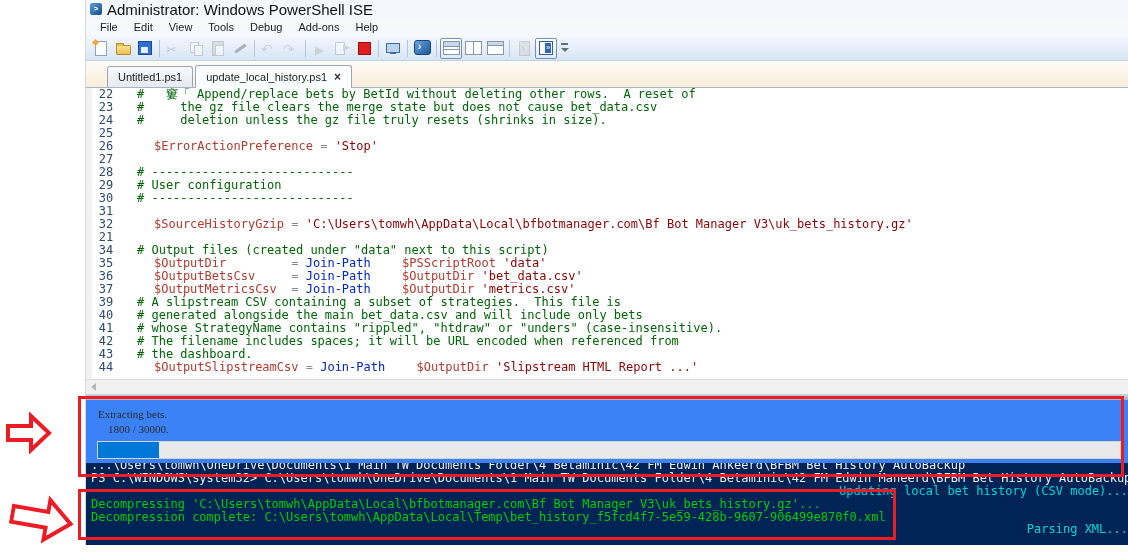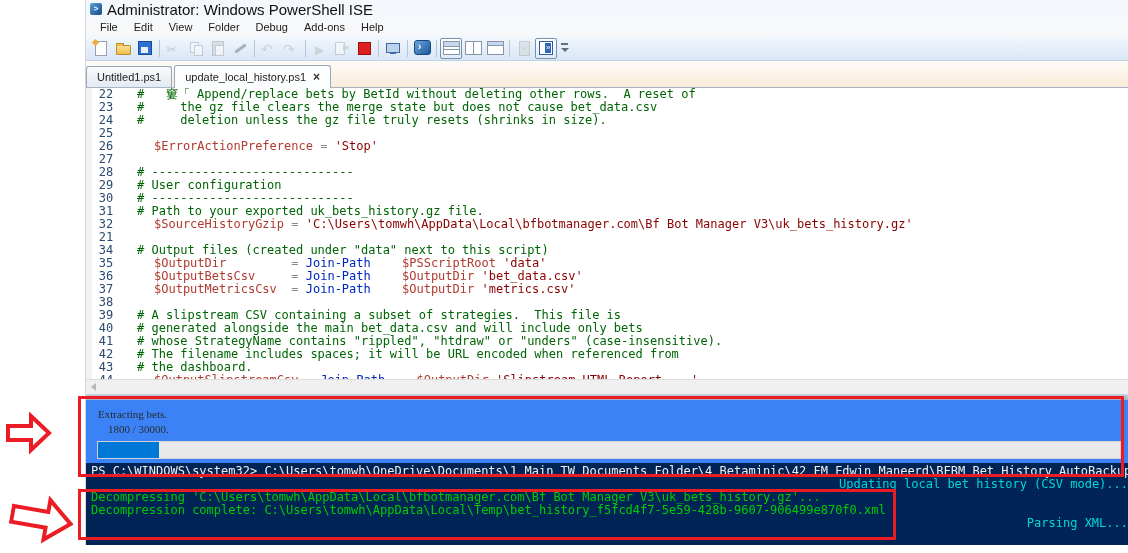--- a/index.html
+++ b/index.html
@@ -143,7 +143,7 @@
         <div class="menu-item">File</div>
         <div class="menu-item">Edit</div>
         <div class="menu-item">View</div>
-        <div class="menu-item">Folder</div>
+        <div class="menu-item">Tools</div>
         <div class="menu-item">Debug</div>
         <div class="menu-item">Add-ons</div>
         <div class="menu-item">Help</div>

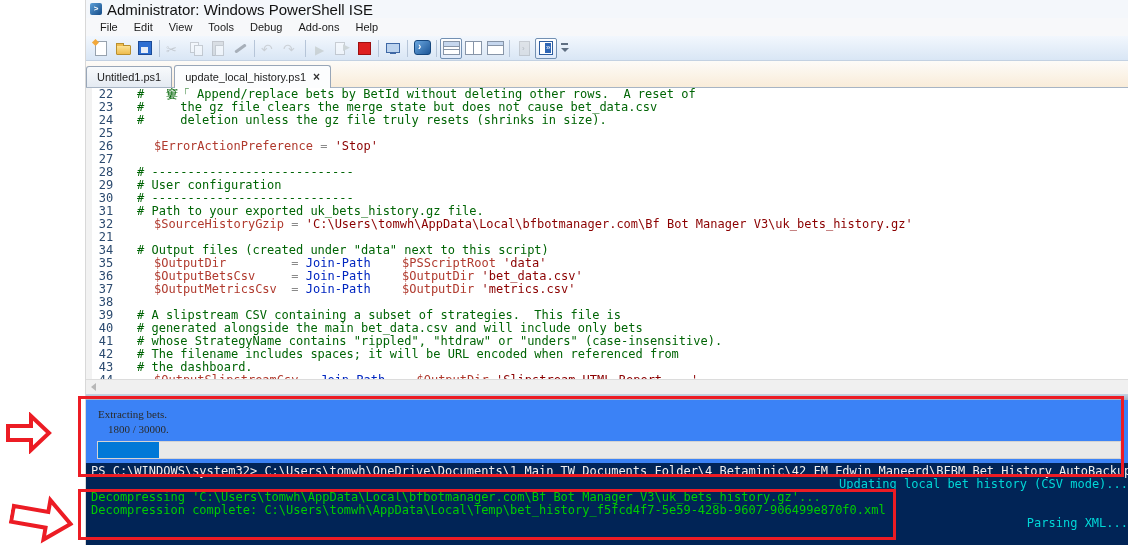--- a/index.html
+++ b/index.html
@@ -80,7 +80,7 @@
 
   
   .tabstrip{height:27px;background:linear-gradient(#fdfbf8,#f9ecd9);display:flex;align-items:flex-end;
-            padding-left:0;border-bottom:1px solid #a7b4c4;box-sizing:border-box;}
+            padding-left:21px;border-bottom:1px solid #a7b4c4;box-sizing:border-box;}
   .tab{height:21px;display:flex;align-items:center;padding:0 10px;font-size:11px;color:#222;
        border:1px solid #98a6b8;border-bottom:none;border-radius:3px 3px 0 0;margin-right:2px;
        background:linear-gradient(#f8fafc,#e4eaf2);box-sizing:border-box;}

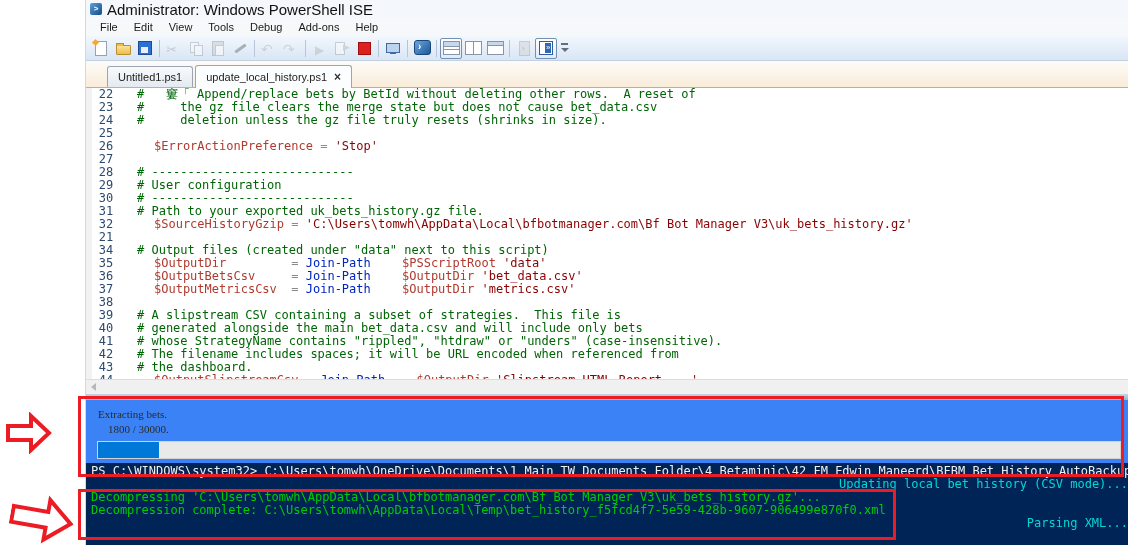--- a/index.html
+++ b/index.html
@@ -237,7 +237,7 @@
         <div class="code-row"><span class="gut">28</span><span class="code"><span class="tk-c"># ----------------------------</span></span></div>
         <div class="code-row"><span class="gut">29</span><span class="code"><span class="tk-c"># User configuration</span></span></div>
         <div class="code-row"><span class="gut">30</span><span class="code"><span class="tk-c"># ----------------------------</span></span></div>
-        <div class="code-row"><span class="gut">31</span><span class="code"><span class="tk-c"># Path to your exported uk_bets_history.gz file.</span></span></div>
+        <div class="code-row"><span class="gut">31</span></div>
         <div class="code-row"><span class="gut">32</span><span class="code"><span class="tk-v">$SourceHistoryGzip</span><span class="tk-o"> = </span><span class="tk-s">'C:\Users\tomwh\AppData\Local\bfbotmanager.com\Bf Bot Manager V3\uk_bets_history.gz'</span></span></div>
         <div class="code-row"><span class="gut">21</span><span class="code"></span></div>
         <div class="code-row"><span class="gut">34</span><span class="code"><span class="tk-c"># Output files (created under "data" next to this script)</span></span></div>

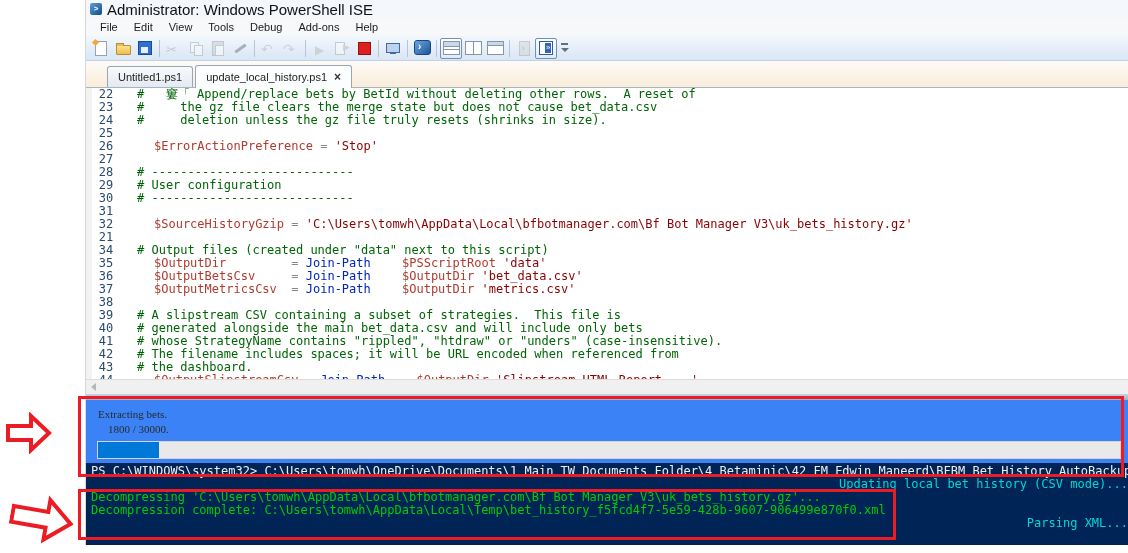--- a/index.html
+++ b/index.html
@@ -244,7 +244,6 @@
         <div class="code-row"><span class="gut">35</span><span class="code"><span class="tk-v">$OutputDir</span><span class="tk-p">         </span><span class="tk-o">= </span><span class="tk-k">Join-Path</span><span class="tk-p"> </span><span class="tk-v">$PSScriptRoot</span><span class="tk-s"> 'data'</span></span></div>
         <div class="code-row"><span class="gut">36</span><span class="code"><span class="tk-v">$OutputBetsCsv</span><span class="tk-p">     </span><span class="tk-o">= </span><span class="tk-k">Join-Path</span><span class="tk-p"> </span><span class="tk-v">$OutputDir</span><span class="tk-s"> 'bet_data.csv'</span></span></div>
         <div class="code-row"><span class="gut">37</span><span class="code"><span class="tk-v">$OutputMetricsCsv</span><span class="tk-p">  </span><span class="tk-o">= </span><span class="tk-k">Join-Path</span><span class="tk-p"> </span><span class="tk-v">$OutputDir</span><span class="tk-s"> 'metrics.csv'</span></span></div>
-        <div class="code-row"><span class="gut">38</span><span class="code"></span></div>
         <div class="code-row"><span class="gut">39</span><span class="code"><span class="tk-c"># A slipstream CSV containing a subset of strategies.  This file is</span></span></div>
         <div class="code-row"><span class="gut">40</span><span class="code"><span class="tk-c"># generated alongside the main bet_data.csv and will include only bets</span></span></div>
         <div class="code-row"><span class="gut">41</span><span class="code"><span class="tk-c"># whose StrategyName contains "rippled", "htdraw" or "unders" (case-insensitive).</span></span></div>

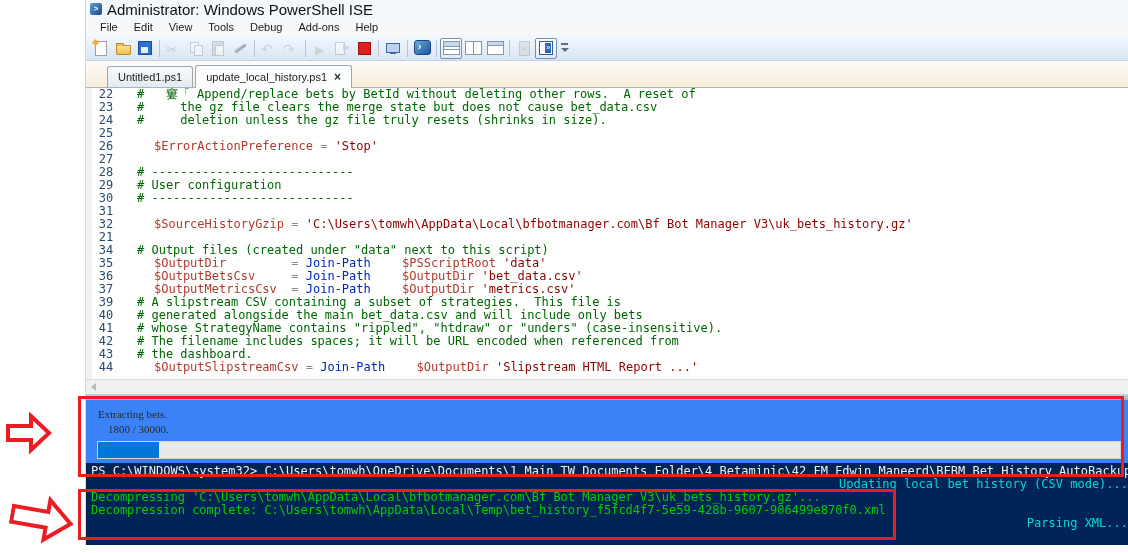--- a/index.html
+++ b/index.html
@@ -267,6 +267,7 @@
     </div>
 
     <div class="console">
+        <div class="con-line con-white con-clip">...\Users\tomwh\OneDrive\Documents\1 Main TW Documents Folder\4 Betaminic\42 FM Edwin Ankeerd\BFBM Bet History AutoBackup</div>
         <div class="con-line con-white">PS C:\WINDOWS\system32&gt; C:\Users\tomwh\OneDrive\Documents\1 Main TW Documents Folder\4 Betaminic\42 FM Edwin Maneerd\BFBM Bet History AutoBackup</div>
         <div class="con-line con-cyan">Updating local bet history (CSV mode)...</div>
         <div class="con-line con-green">Decompressing 'C:\Users\tomwh\AppData\Local\bfbotmanager.com\Bf Bot Manager V3\uk_bets_history.gz'...</div>

